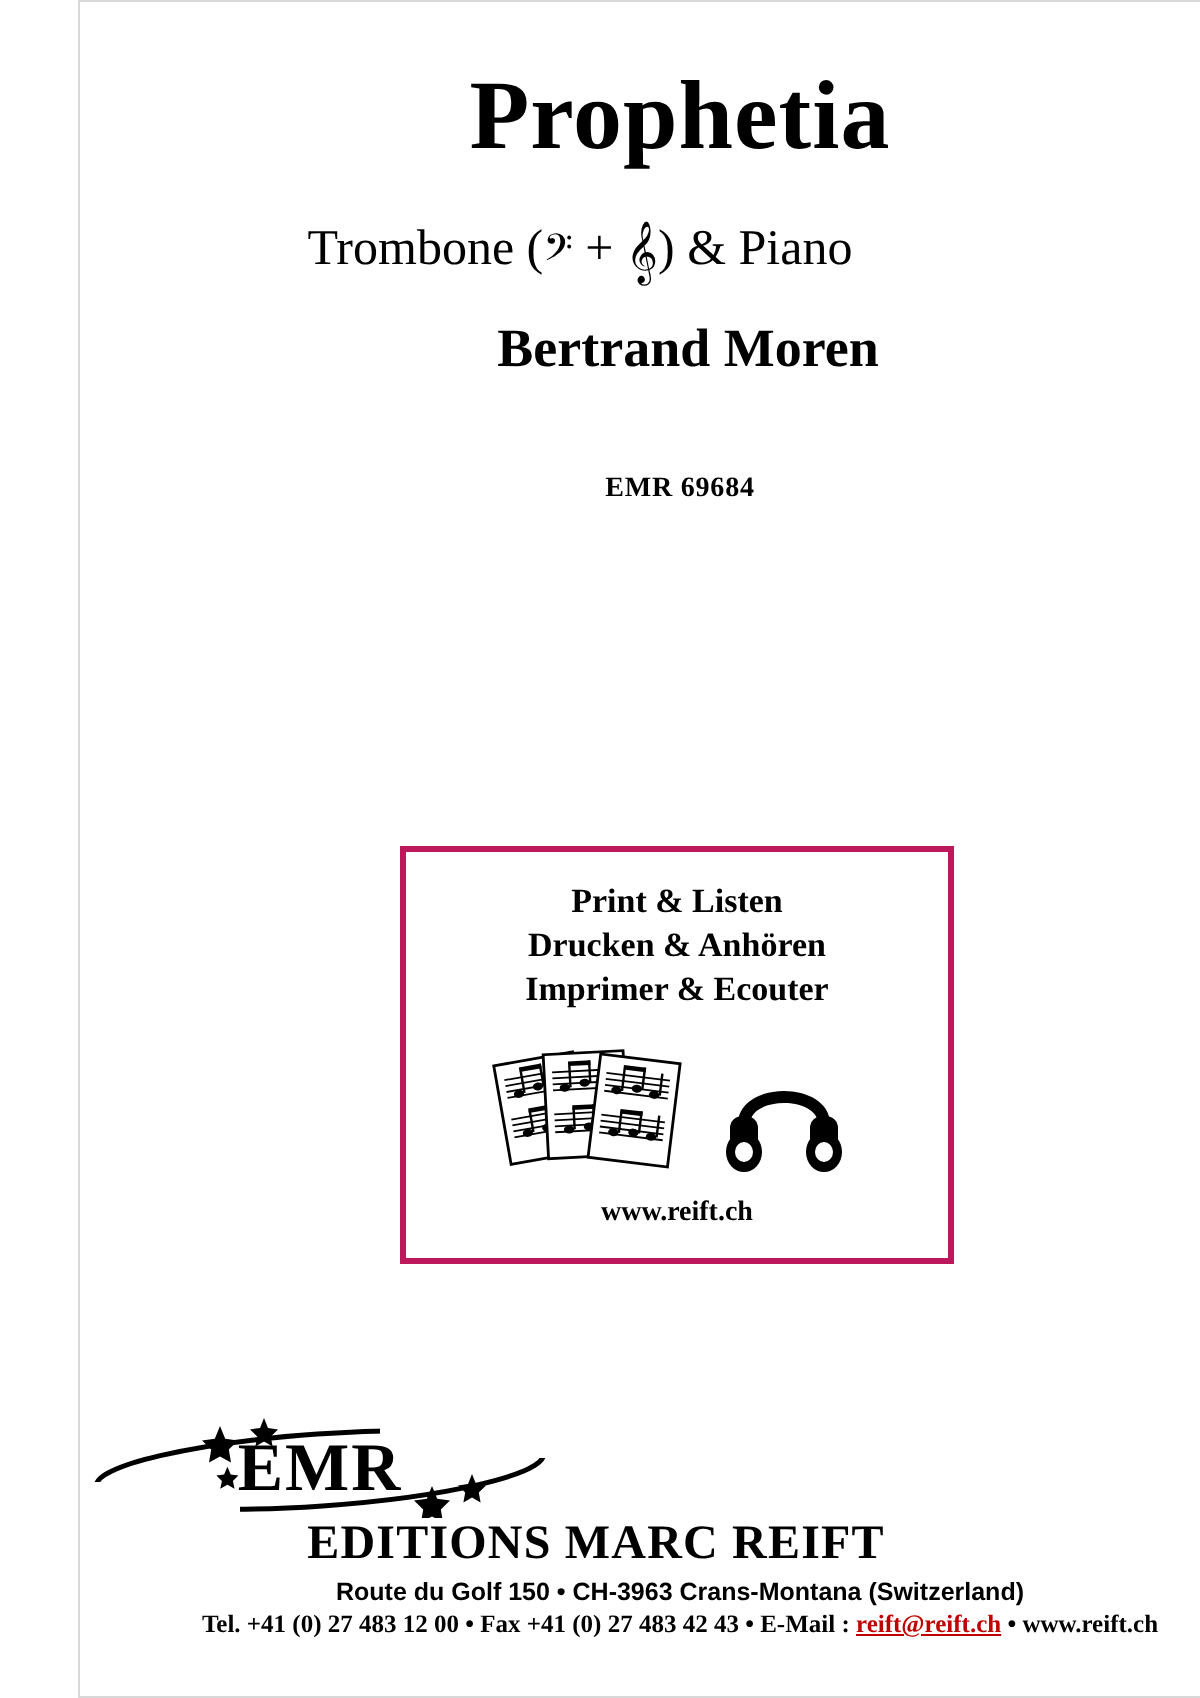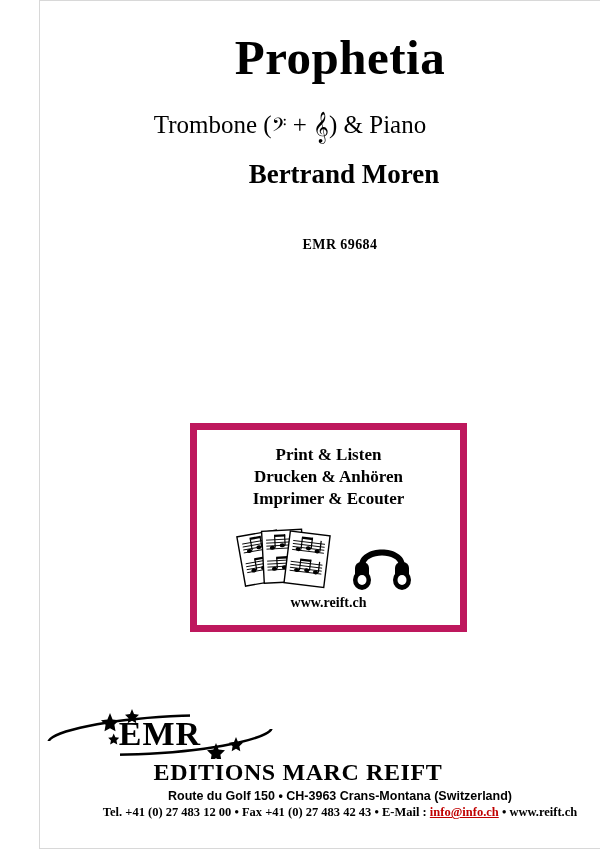--- a/index.html
+++ b/index.html
@@ -85,11 +85,11 @@
   
   .pl-box {
     position: absolute;
-    left: 150px;
+    left: 160px;
     top: 422px;
     width: 277px;
     height: 209px;
-    border: 7px solid #be185d;
+    border: 3px solid #be185d;
     box-sizing: border-box;
     background: #ffffff;
   }

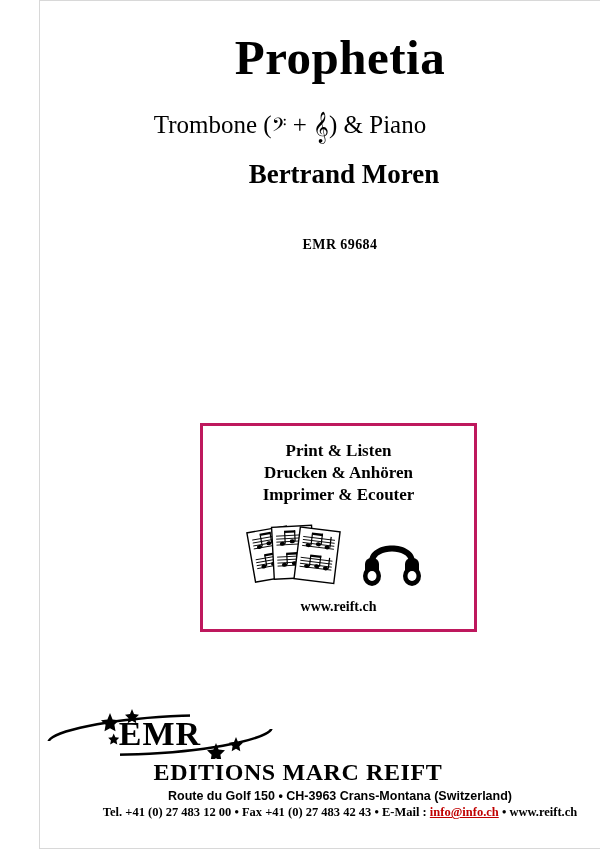--- a/index.html
+++ b/index.html
@@ -321,7 +321,7 @@
   <div class="addr">Route du Golf 150 • CH-3963 Crans-Montana (Switzerland)</div>
 
   <div class="contact">
-    <span>Tel. +41 (0) 27 483 12 00 • Fax +41 (0) 27 483 42 43 • E-Mail : </span><span class="email-link">info@info.ch</span><span> • www.reift.ch</span>
+    <span>Tel. +41 (0) 27 483 12 00 • Fax +41 (0) 27 483 42 43 • E-Mail : </span><span class="email-link">reift@reift.ch</span><span> • www.reift.ch</span>
   </div>
 
 </div>

